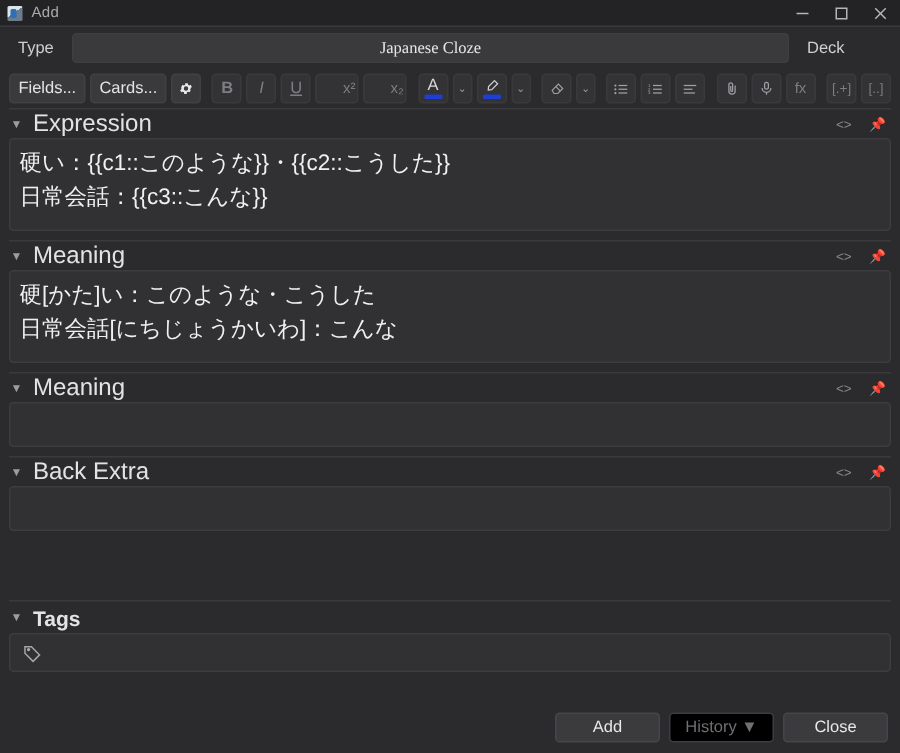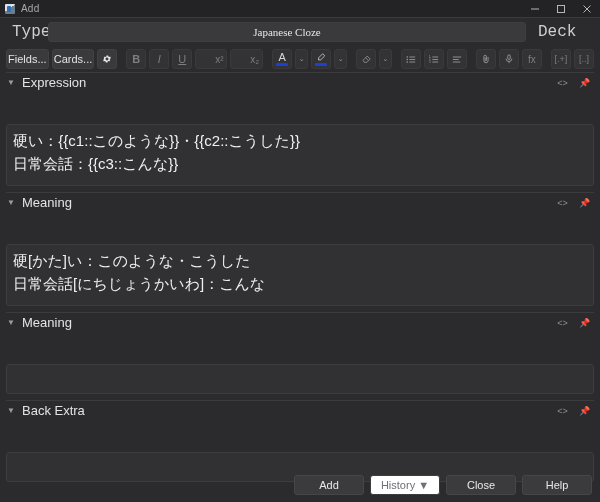--- a/index.html
+++ b/index.html
@@ -38,7 +38,7 @@
   .typedeck {
     display: flex; align-items: center; height: 28px; padding: 0 6px; gap: 0;
   }
-  .td-label { color: #cfcfd2; font-size: 16px; width: 42px; padding-left: 6px; font-family: Liberation Mono, monospace; }
+  .td-label { color: #cfcfd2; font-size: 11px; width: 42px; padding-left: 6px; }
   .td-label.deck { width: 68px; padding-left: 12px; }
   .td-btn {
     flex: 1; height: 20px; background: #3a3a3d; border: 1px solid #3f3f42;

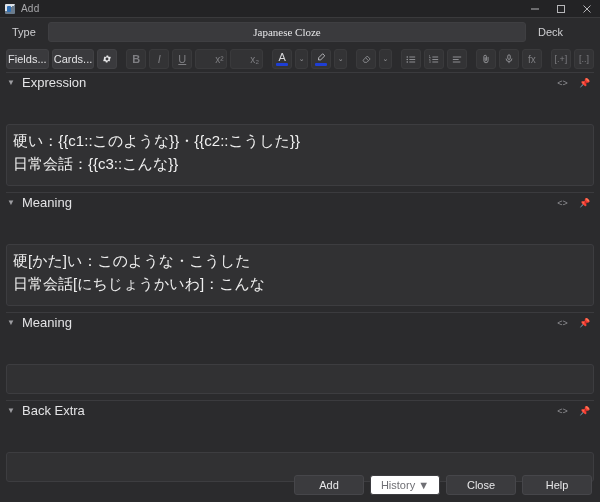--- a/index.html
+++ b/index.html
@@ -59,7 +59,7 @@
   }
   .tb-btn.flat { background: #333335; border-color: #3a3a3c; }
   .tb-btn.dim { color: #7e7e82; }
-  .tb-btn.txt { padding: 0 6px; color: #e4e4e6; }
+  .tb-btn.txt { padding: 0 18px; color: #e4e4e6; }
   .tb-btn.caret { min-width: 13px; padding: 0 2px; color: #9a9a9e; font-size: 7px; }
   .tb-sep { width: 4px; }
   .underline-bar {

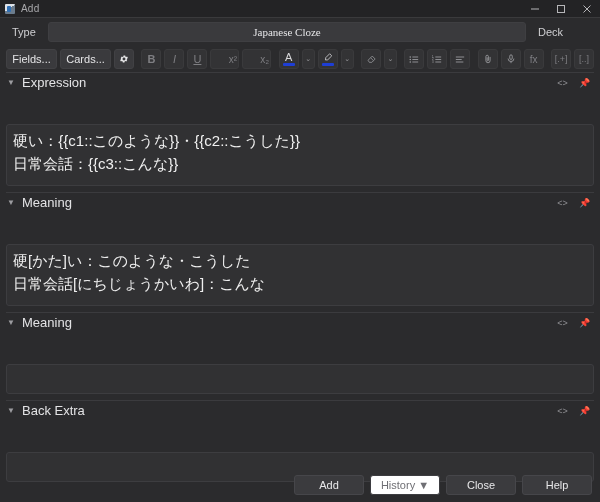--- a/index.html
+++ b/index.html
@@ -75,7 +75,7 @@
     border-top: 1px solid #3b3b3e;
   }
   .chev { color: #9c9ca0; font-size: 8px; width: 10px; text-align: center; }
-  .field-name { color: #e3e3e5; font-size: 13px; flex: 1; }
+  .field-name { color: #e3e3e5; font-size: 16px; flex: 1; }
   .fh-icon { color: #8e8e92; font-size: 9px; padding: 0 3px; }
   .pin { color:#8e8e92; }
   .field-body {

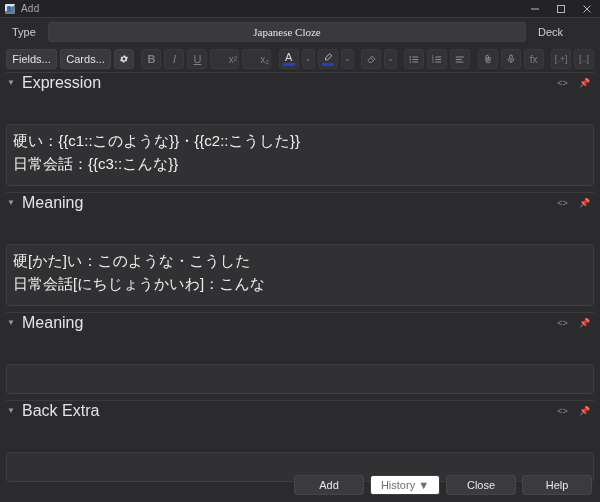--- a/index.html
+++ b/index.html
@@ -81,7 +81,7 @@
   .field-body {
     background: #313133; border: 1px solid #3d3d40; border-radius: 3px;
     color: #f0f0f0; padding: 4px 6px; font-size: 15px; line-height: 1.55;
-    white-space: pre-wrap; word-break: break-all; margin-top: 32px;
+    white-space: pre-wrap; word-break: break-all;
   }
   .field-body.empty { height: 30px; padding: 0; }
   .field-body.tall { min-height: 62px; }

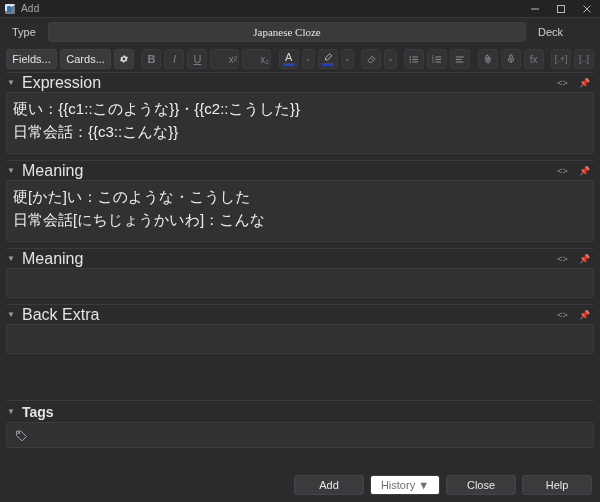--- a/index.html
+++ b/index.html
@@ -110,7 +110,7 @@
     border-radius: 3px; color: #e8e8ea; font-size: 11px;
     display: flex; align-items: center; justify-content: center;
   }
-  .bbtn.disabled { color: #6f6f74; background: #ffffff; border-color: #3d3d41; }
+  .bbtn.disabled { color: #6f6f74; background: #000000; border-color: #3d3d41; }
   .spacer-grow { flex: 1; }
 </style>
 </head>

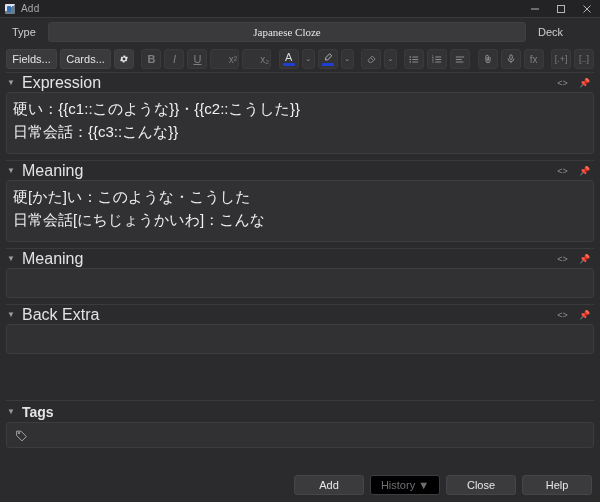--- a/index.html
+++ b/index.html
@@ -298,7 +298,6 @@
   <div class="bbtn">Add</div>
   <div class="bbtn disabled">History ▼</div>
   <div class="bbtn">Close</div>
-  <div class="bbtn">Help</div>
 </div>
 
 </body></html>

